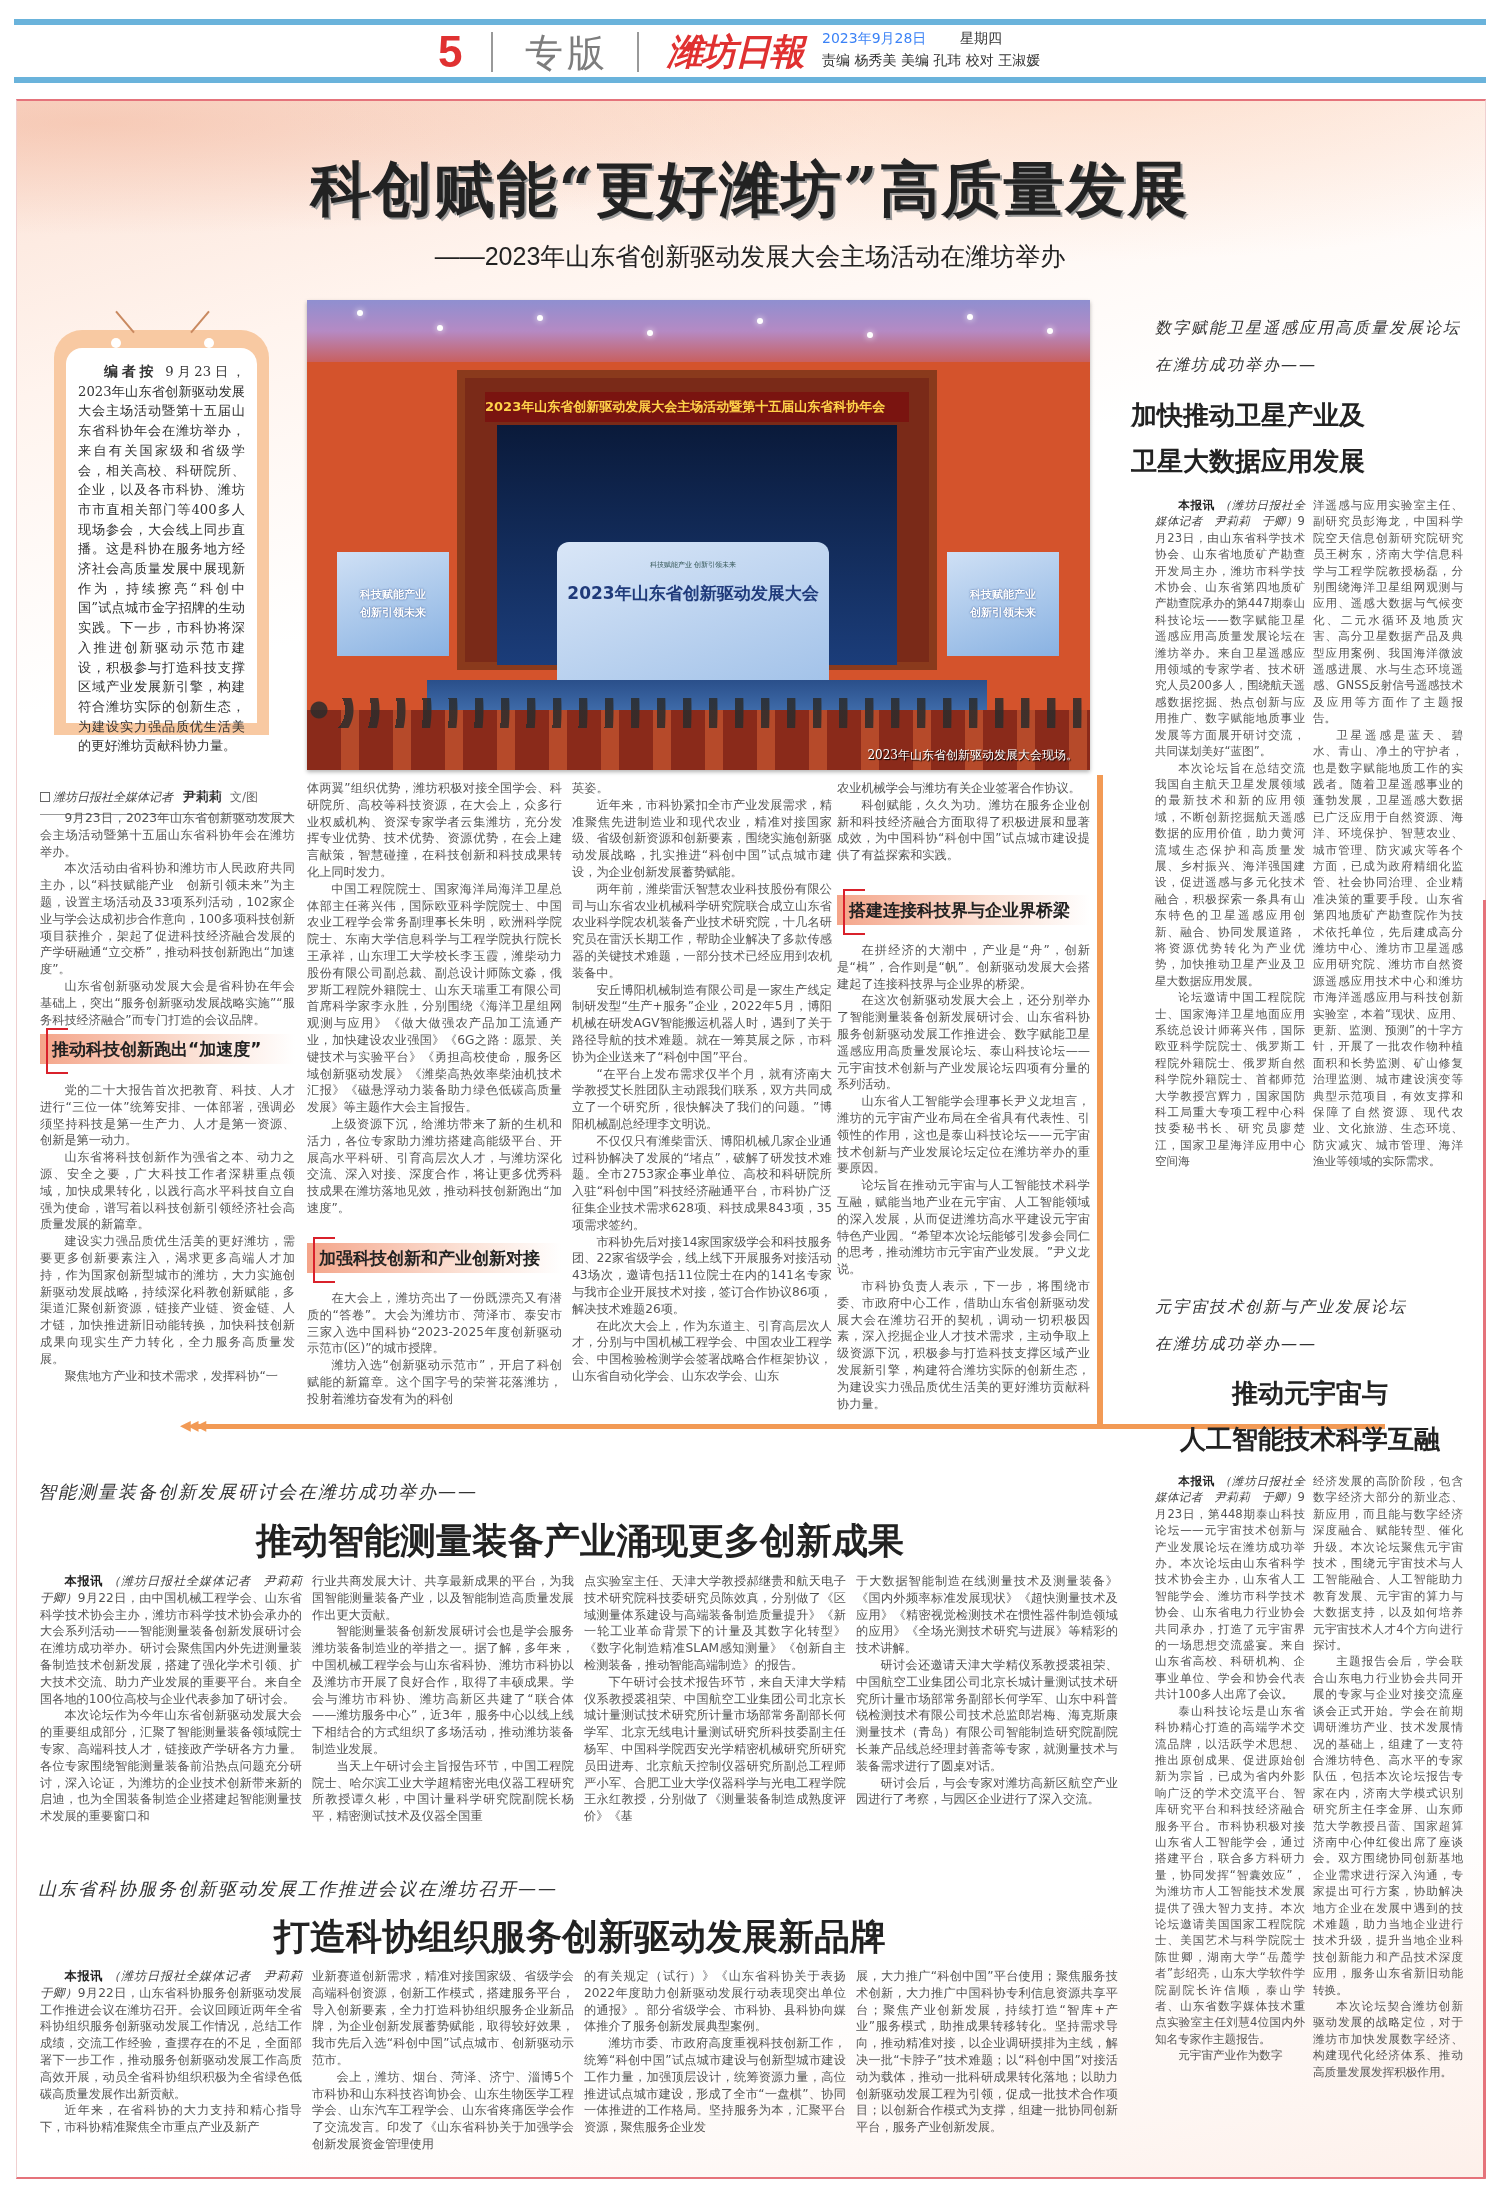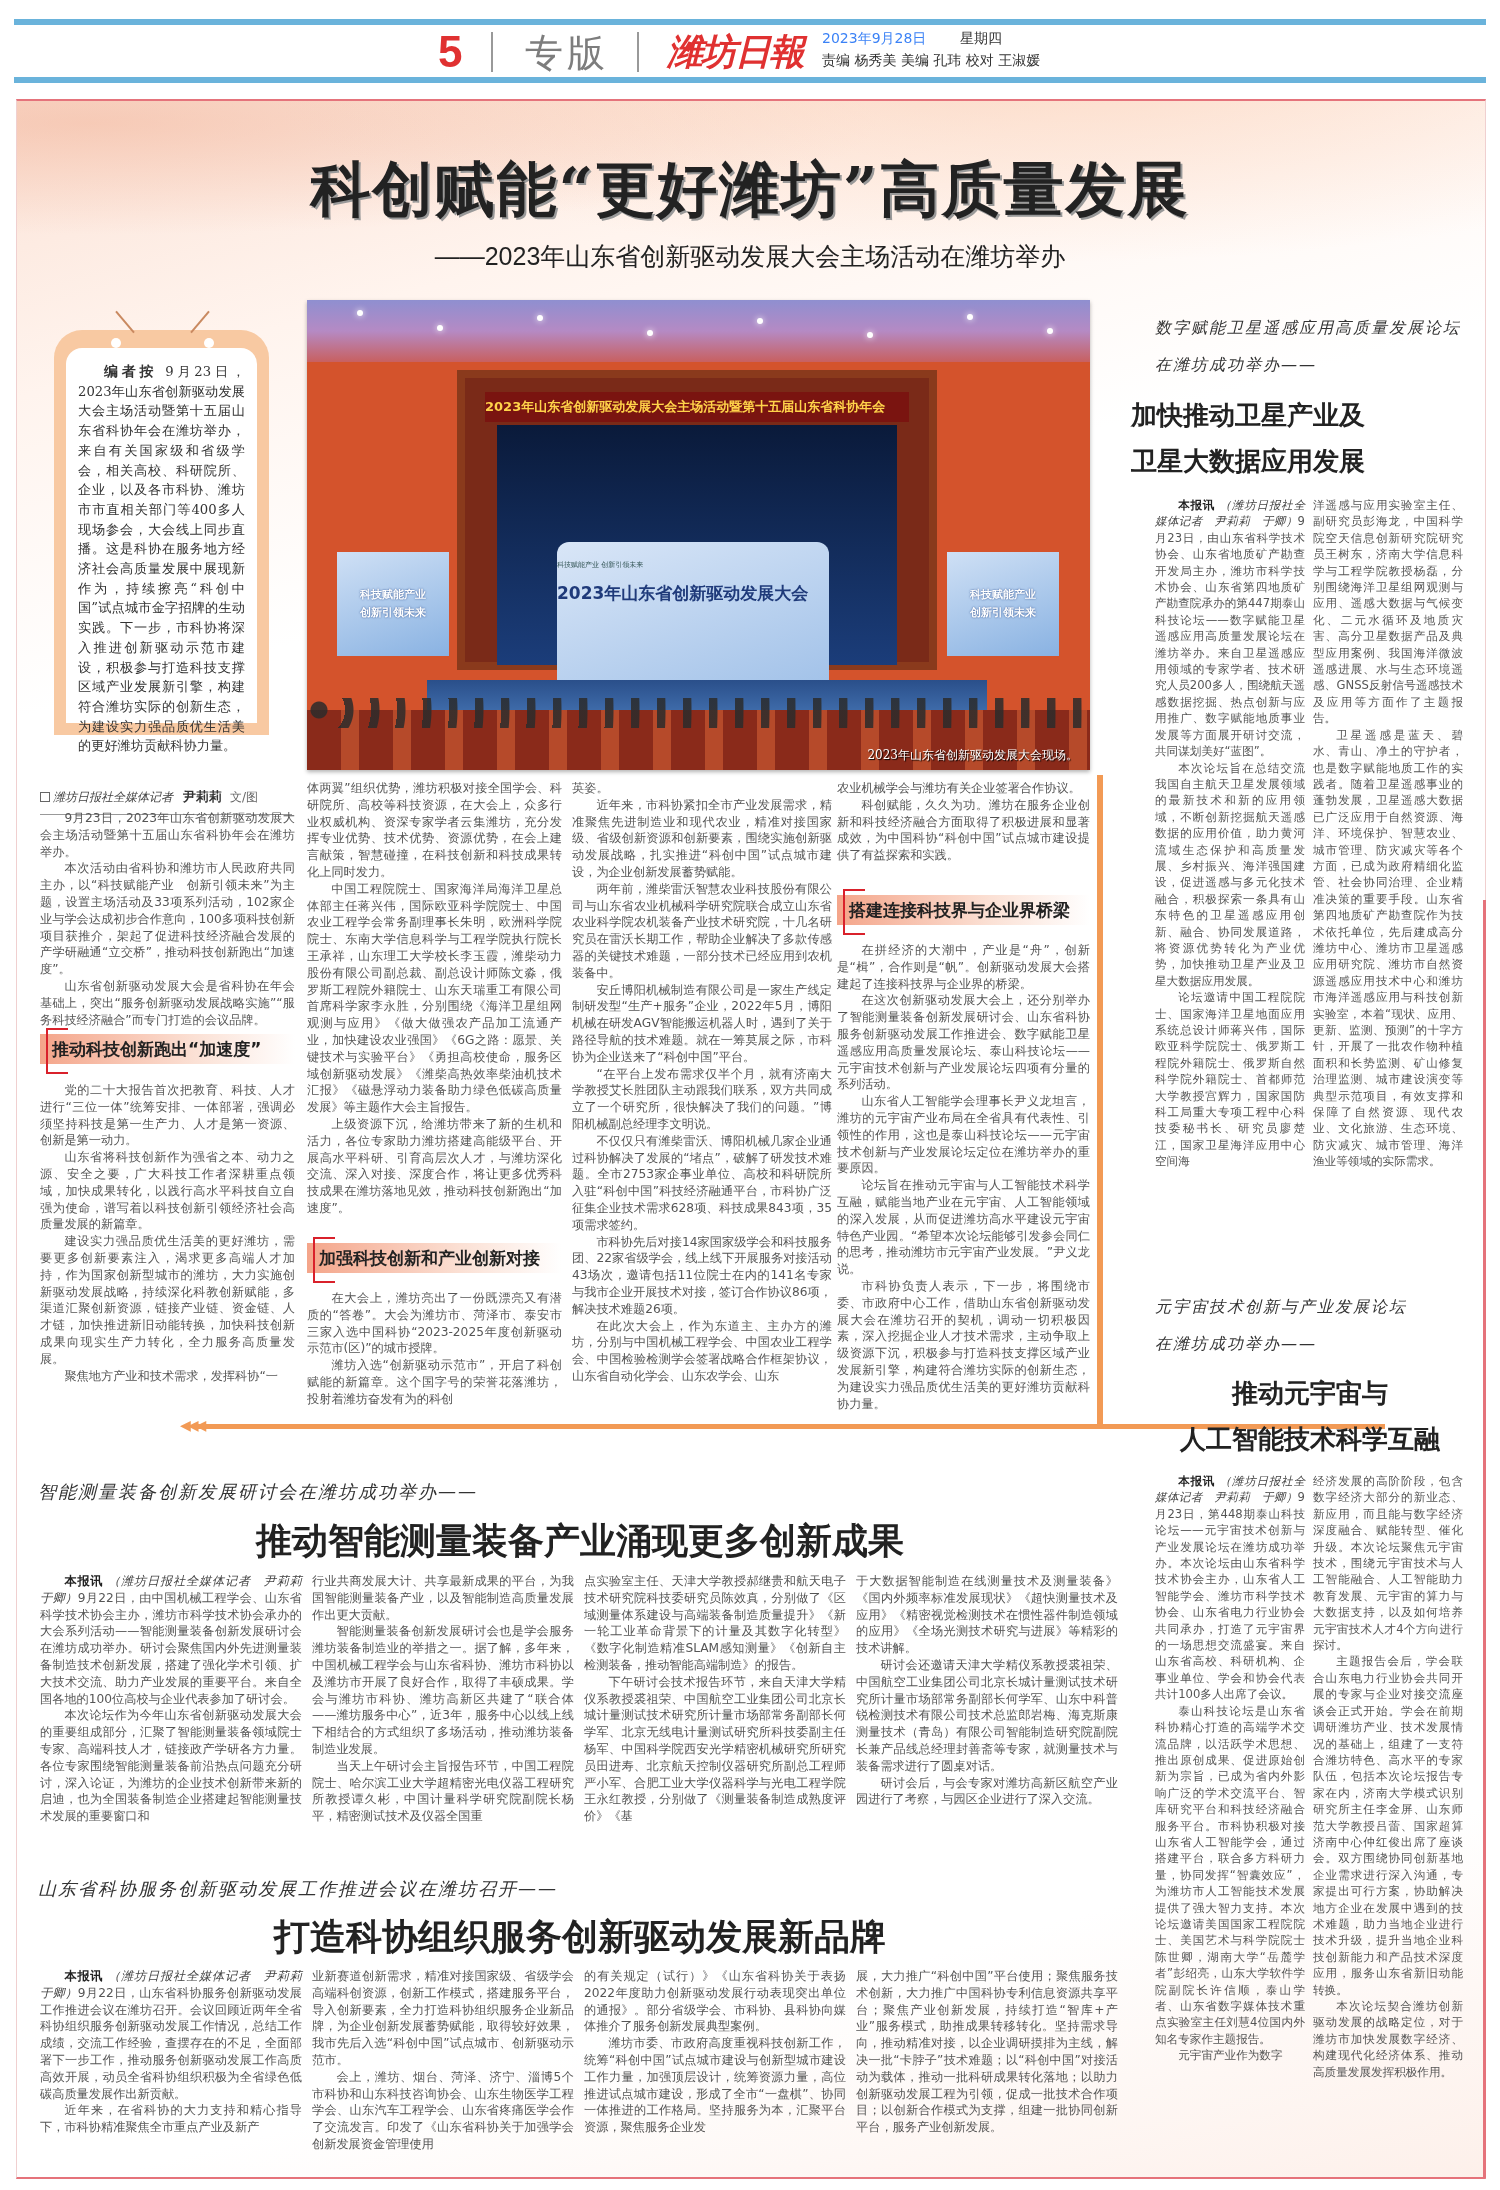--- a/index.html
+++ b/index.html
@@ -35,7 +35,7 @@
   .photo .proscenium { position: absolute; left: 150px; top: 70px; width: 480px; height: 300px; background: #7a2a18; border: 8px solid #8a3a1c; }
   .photo .banner { position: absolute; left: 178px; top: 92px; width: 424px; height: 30px; background: #7a1410; color: #ffd34a; font-size: 13px; font-weight: bold; text-align: left; line-height: 30px; }
   .photo .stage-back { position: absolute; left: 190px; top: 125px; width: 400px; height: 240px; background: linear-gradient(180deg, #0a1a3a 0%, #1b3d7a 100%); }
-  .photo .screen { position: absolute; left: 250px; top: 242px; width: 272px; height: 156px; background: linear-gradient(160deg, #d9e6f7 0%, #9fc0e8 100%); color: #1e3d7a; text-align: left; border-radius: 12px; }
+  .photo .screen { position: absolute; left: 250px; top: 242px; width: 272px; height: 156px; background: linear-gradient(160deg, #d9e6f7 0%, #9fc0e8 100%); color: #1e3d7a; text-align: center; border-radius: 12px; }
   .photo .screen .s1 { font-size: 7px; margin-top: 18px; color: #355; }
   .photo .screen .s2 { font-size: 17px; font-weight: bold; margin-top: 12px; color: #1f3a7a; }
   .photo .side { position: absolute; top: 252px; width: 112px; height: 104px; background: linear-gradient(160deg, #cfe0f5, #89b2e2); color: #fff; font-size: 11px; font-weight: bold; text-align: center; padding-top: 34px; line-height: 18px; text-shadow: 0 0 2px #2a4a8a; }

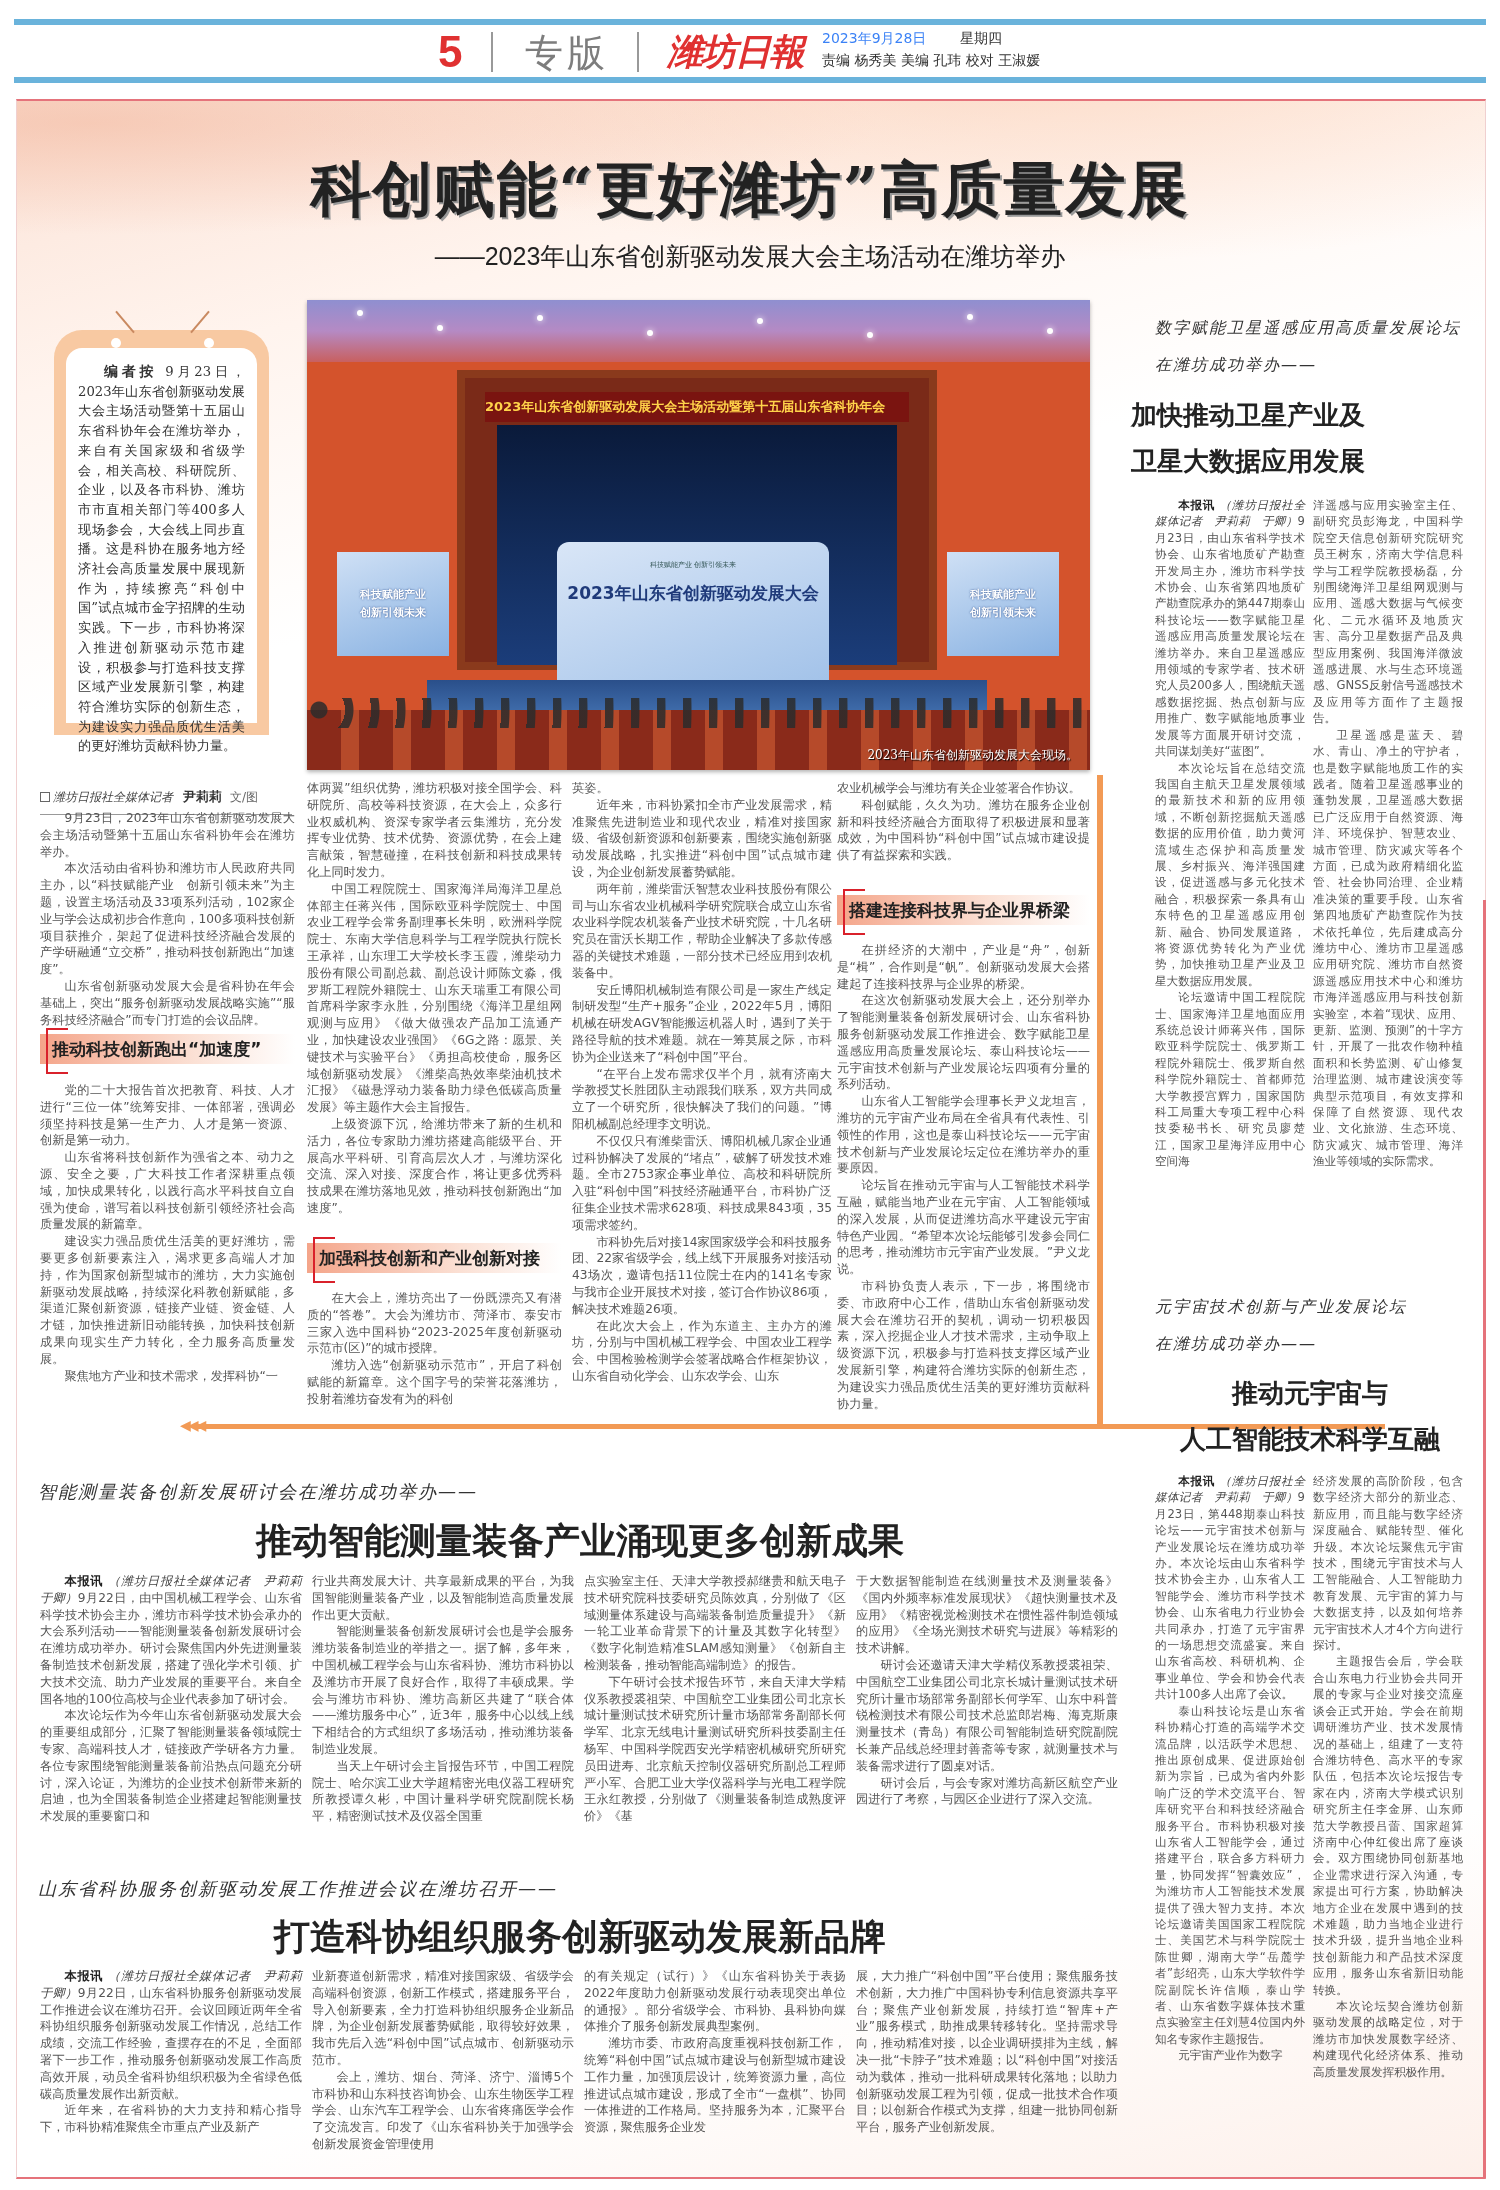--- a/index.html
+++ b/index.html
@@ -169,7 +169,7 @@
     <p>“在平台上发布需求仅半个月，就有济南大学教授艾长胜团队主动跟我们联系，双方共同成立了一个研究所，很快解决了我们的问题。”博阳机械副总经理李文明说。</p>
     <p>不仅仅只有潍柴雷沃、博阳机械几家企业通过科协解决了发展的“堵点”，破解了研发技术难题。全市2753家企事业单位、高校和科研院所入驻“科创中国”科技经济融通平台，市科协广泛征集企业技术需求628项、科技成果843项，35项需求签约。</p>
     <p>市科协先后对接14家国家级学会和科技服务团、22家省级学会，线上线下开展服务对接活动43场次，邀请包括11位院士在内的141名专家与我市企业开展技术对接，签订合作协议86项，解决技术难题26项。</p>
-    <p>在此次大会上，作为东道主、主办方的潍坊，分别与中国机械工程学会、中国农业工程学会、中国检验检测学会签署战略合作框架协议，山东省自动化学会、山东农学会、山东</p>
+    <p>在此次大会上，作为东道主、引育高层次人才，分别与中国机械工程学会、中国农业工程学会、中国检验检测学会签署战略合作框架协议，山东省自动化学会、山东农学会、山东</p>
   </div>
 
   <div class="col" style="left:837px;top:780px;width:253px">

